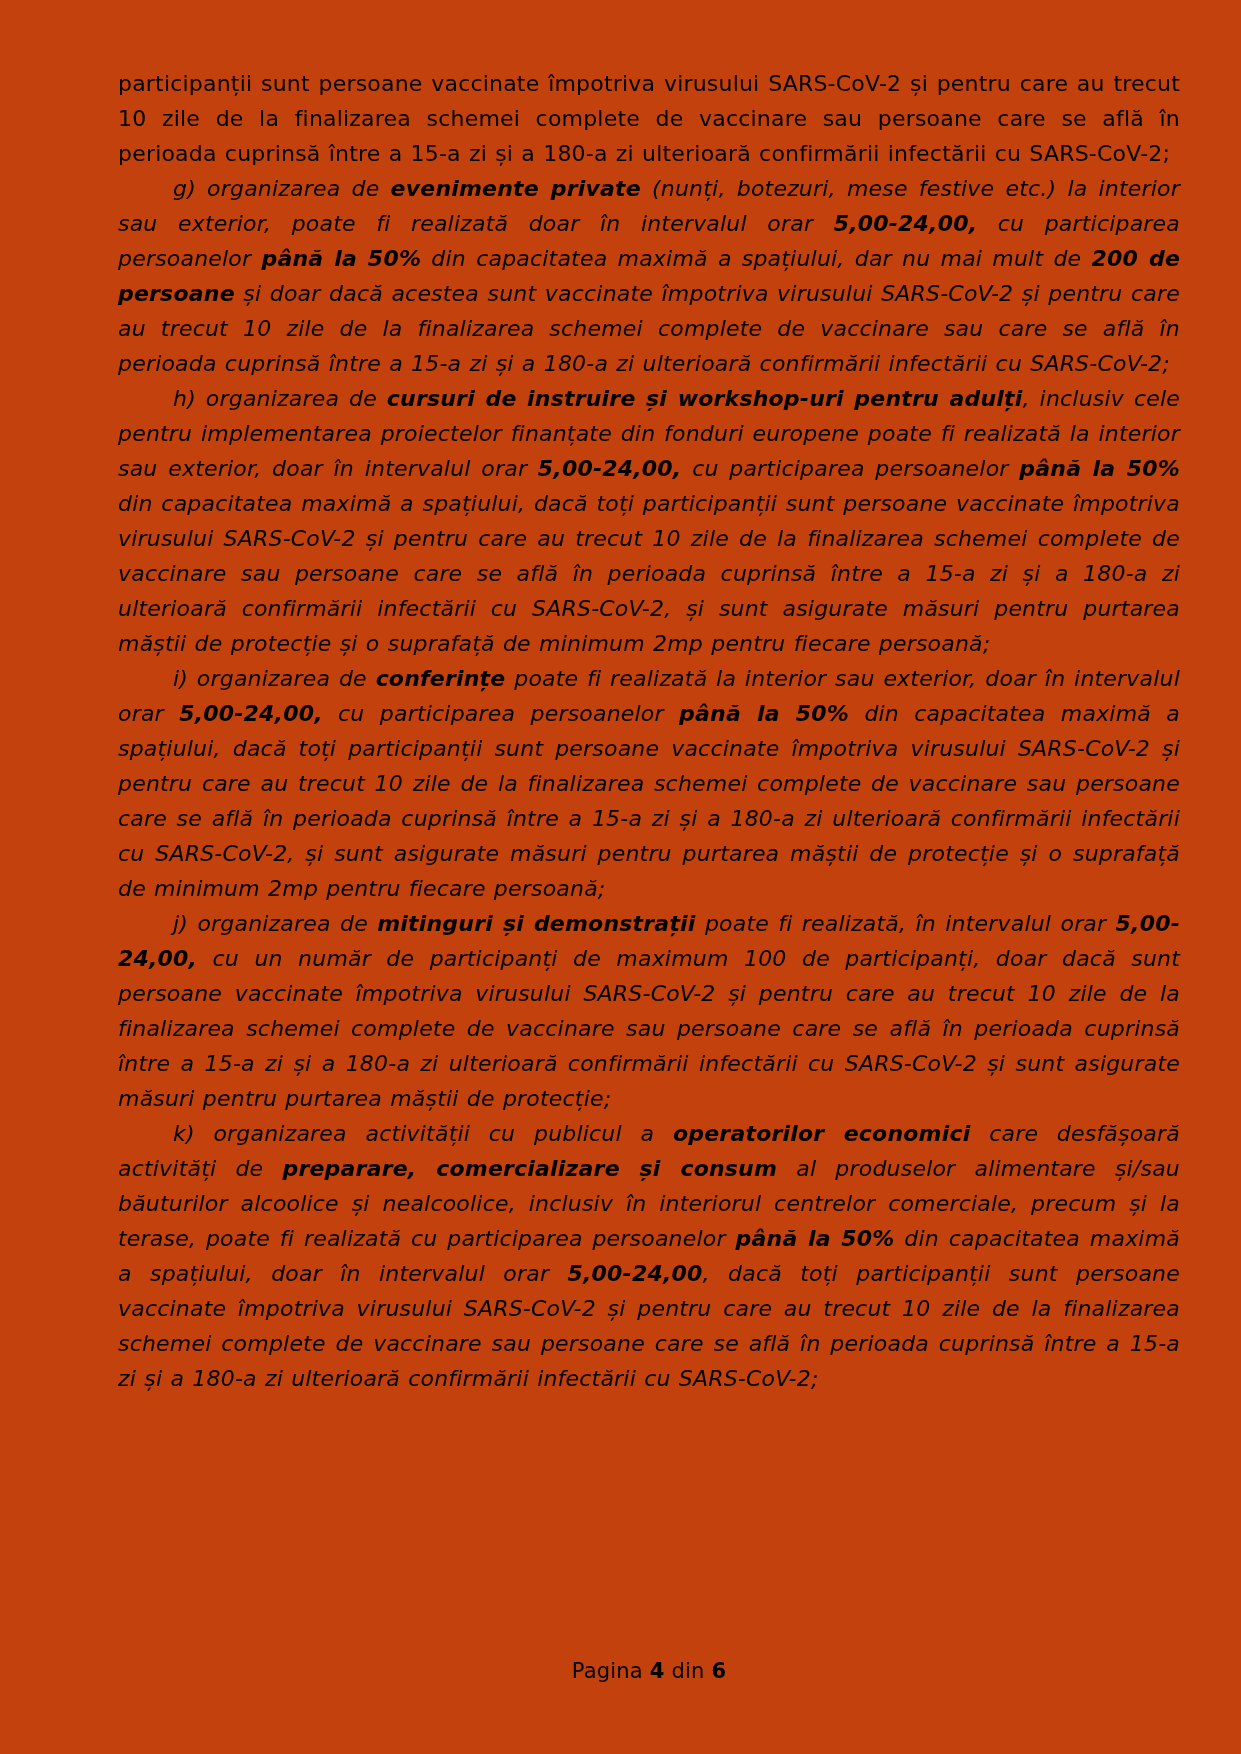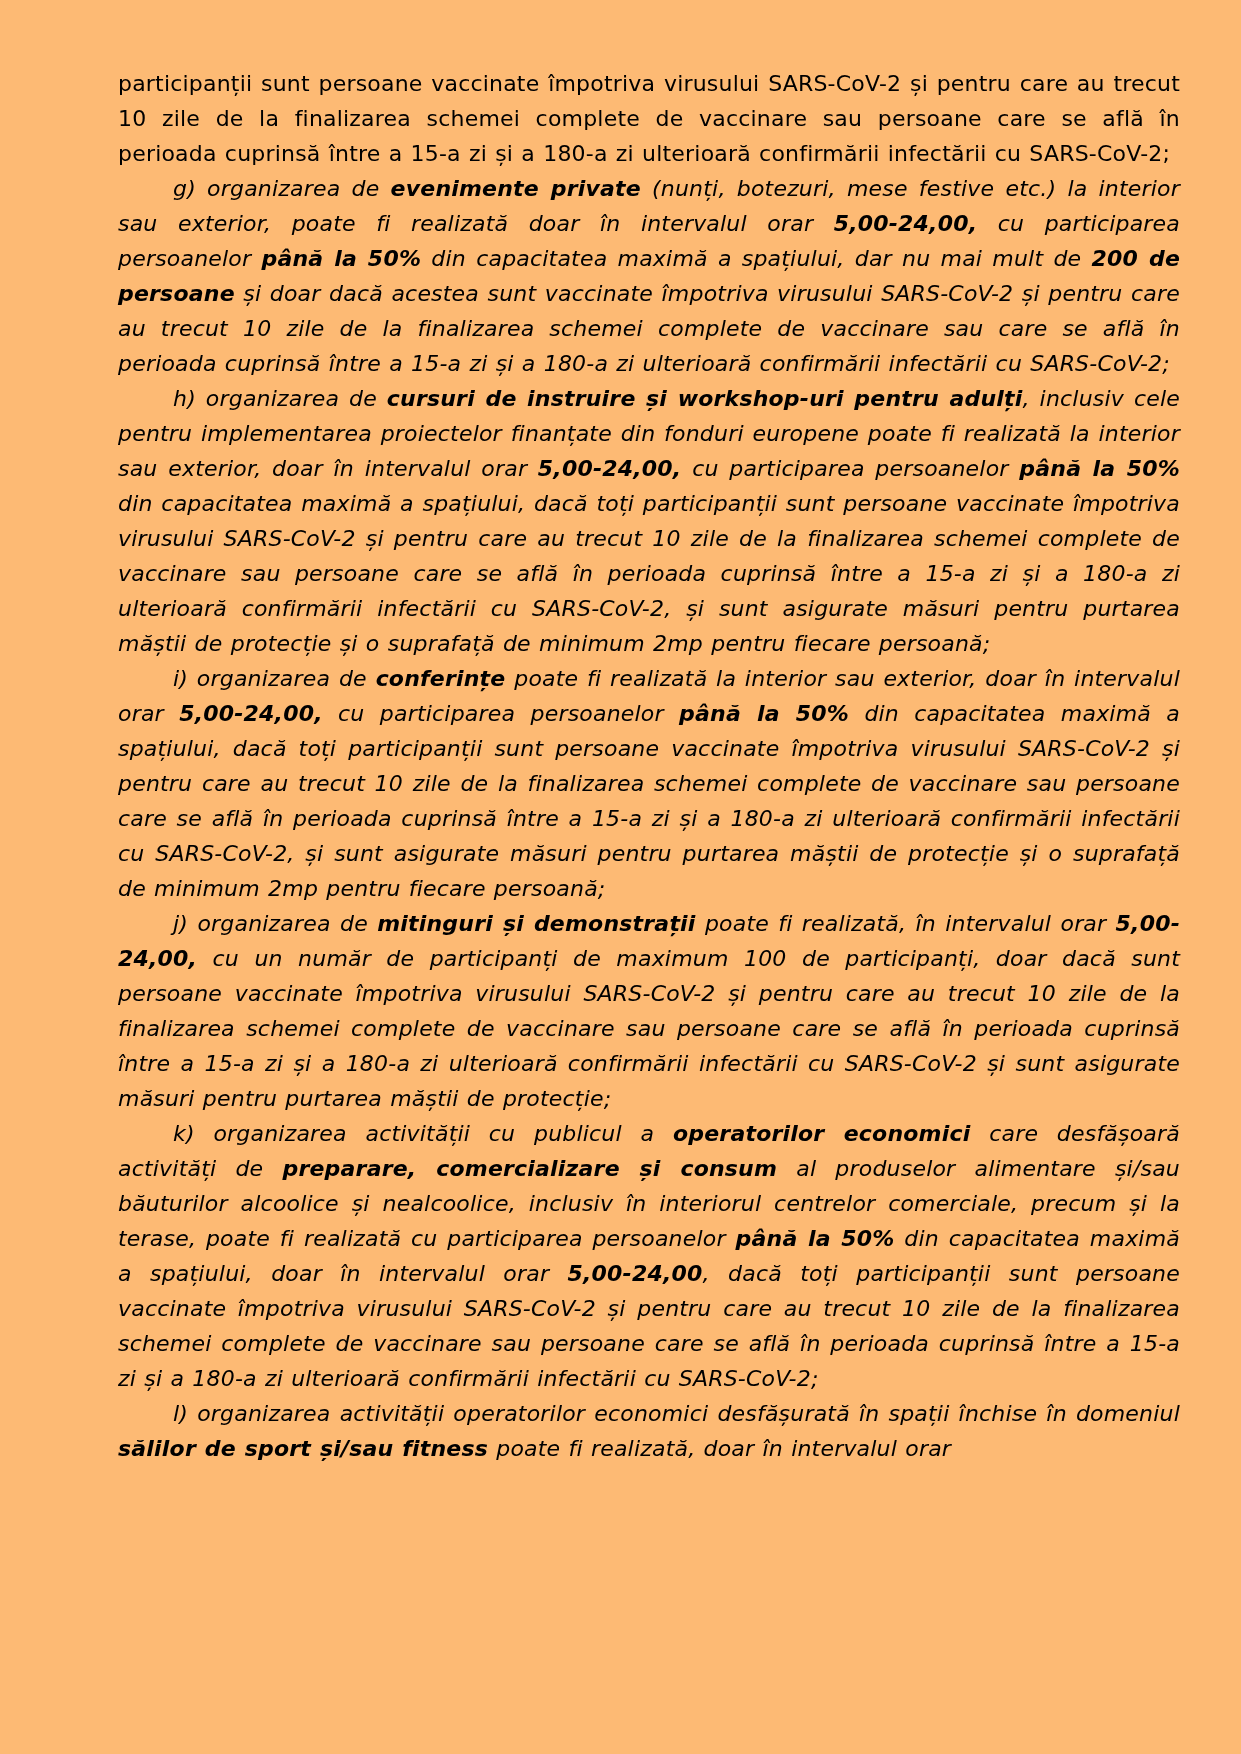--- a/index.html
+++ b/index.html
@@ -15,7 +15,7 @@
   .page {
     position: absolute;
     inset: 0;
-    background: #fdba74;
+    background: #c2410c;
   }
   .body-text {
     position: absolute;

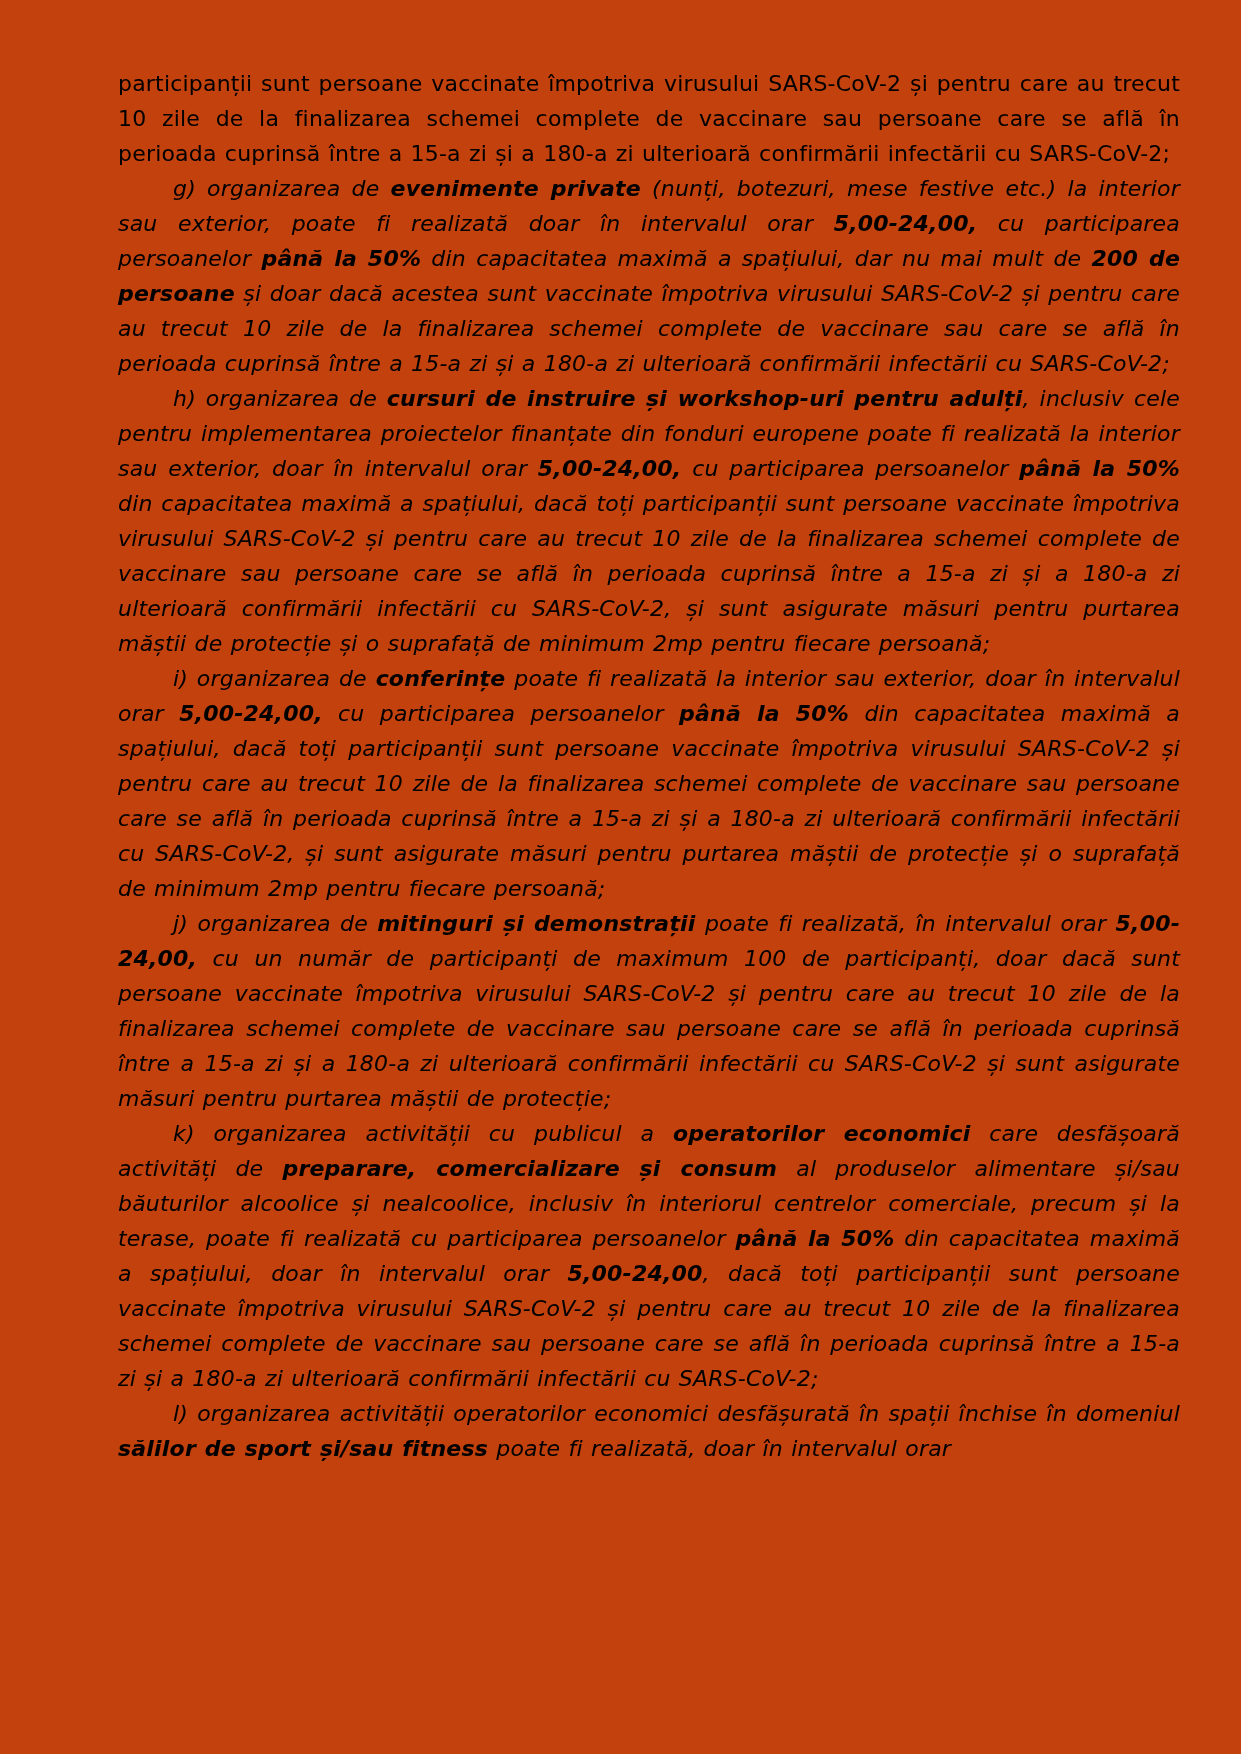--- a/index.html
+++ b/index.html
@@ -58,7 +58,6 @@
       <p class="para indent"><span>i) organizarea de </span><b>conferințe</b><span> poate fi realizată la interior sau exterior, doar în intervalul orar </span><b>5,00-24,00,</b><span> cu participarea persoanelor </span><b>până la 50%</b><span> din capacitatea maximă a spațiului, dacă toți participanții sunt persoane vaccinate împotriva virusului SARS-CoV-2 și pentru care au trecut 10 zile de la finalizarea schemei complete de vaccinare sau persoane care se află în perioada cuprinsă între a 15-a zi și a 180-a zi ulterioară confirmării infectării cu SARS-CoV-2, și sunt asigurate măsuri pentru purtarea măștii de protecție și o suprafață de minimum 2mp pentru fiecare persoană;</span></p>
       <p class="para indent"><span>j) organizarea de </span><b>mitinguri și demonstrații</b><span> poate fi realizată, în intervalul orar </span><b>5,00-24,00,</b><span> cu un număr de participanți de maximum 100 de participanți, doar dacă sunt persoane vaccinate împotriva virusului SARS-CoV-2 și pentru care au trecut 10 zile de la finalizarea schemei complete de vaccinare sau persoane care se află în perioada cuprinsă între a 15-a zi și a 180-a zi ulterioară confirmării infectării cu SARS-CoV-2 și sunt asigurate măsuri pentru purtarea măștii de protecție;</span></p>
       <p class="para indent"><span>k) organizarea activității cu publicul a </span><b>operatorilor economici</b><span> care desfășoară activități de </span><b>preparare, comercializare și consum</b><span> al produselor alimentare și/sau băuturilor alcoolice și nealcoolice, inclusiv în interiorul centrelor comerciale, precum și la terase, poate fi realizată cu participarea persoanelor </span><b>până la 50%</b><span> din capacitatea maximă a spațiului, doar în intervalul orar </span><b>5,00-24,00</b><span>, dacă toți participanții sunt persoane vaccinate împotriva virusului SARS-CoV-2 și pentru care au trecut 10 zile de la finalizarea schemei complete de vaccinare sau persoane care se află în perioada cuprinsă între a 15-a zi și a 180-a zi ulterioară confirmării infectării cu SARS-CoV-2;</span></p>
-      <p class="para indent"><span>l) organizarea activității operatorilor economici desfășurată în spații închise în domeniul </span><b>sălilor de sport și/sau fitness</b><span> poate fi realizată, doar în intervalul orar</span></p>
     </div>
 </div>
 

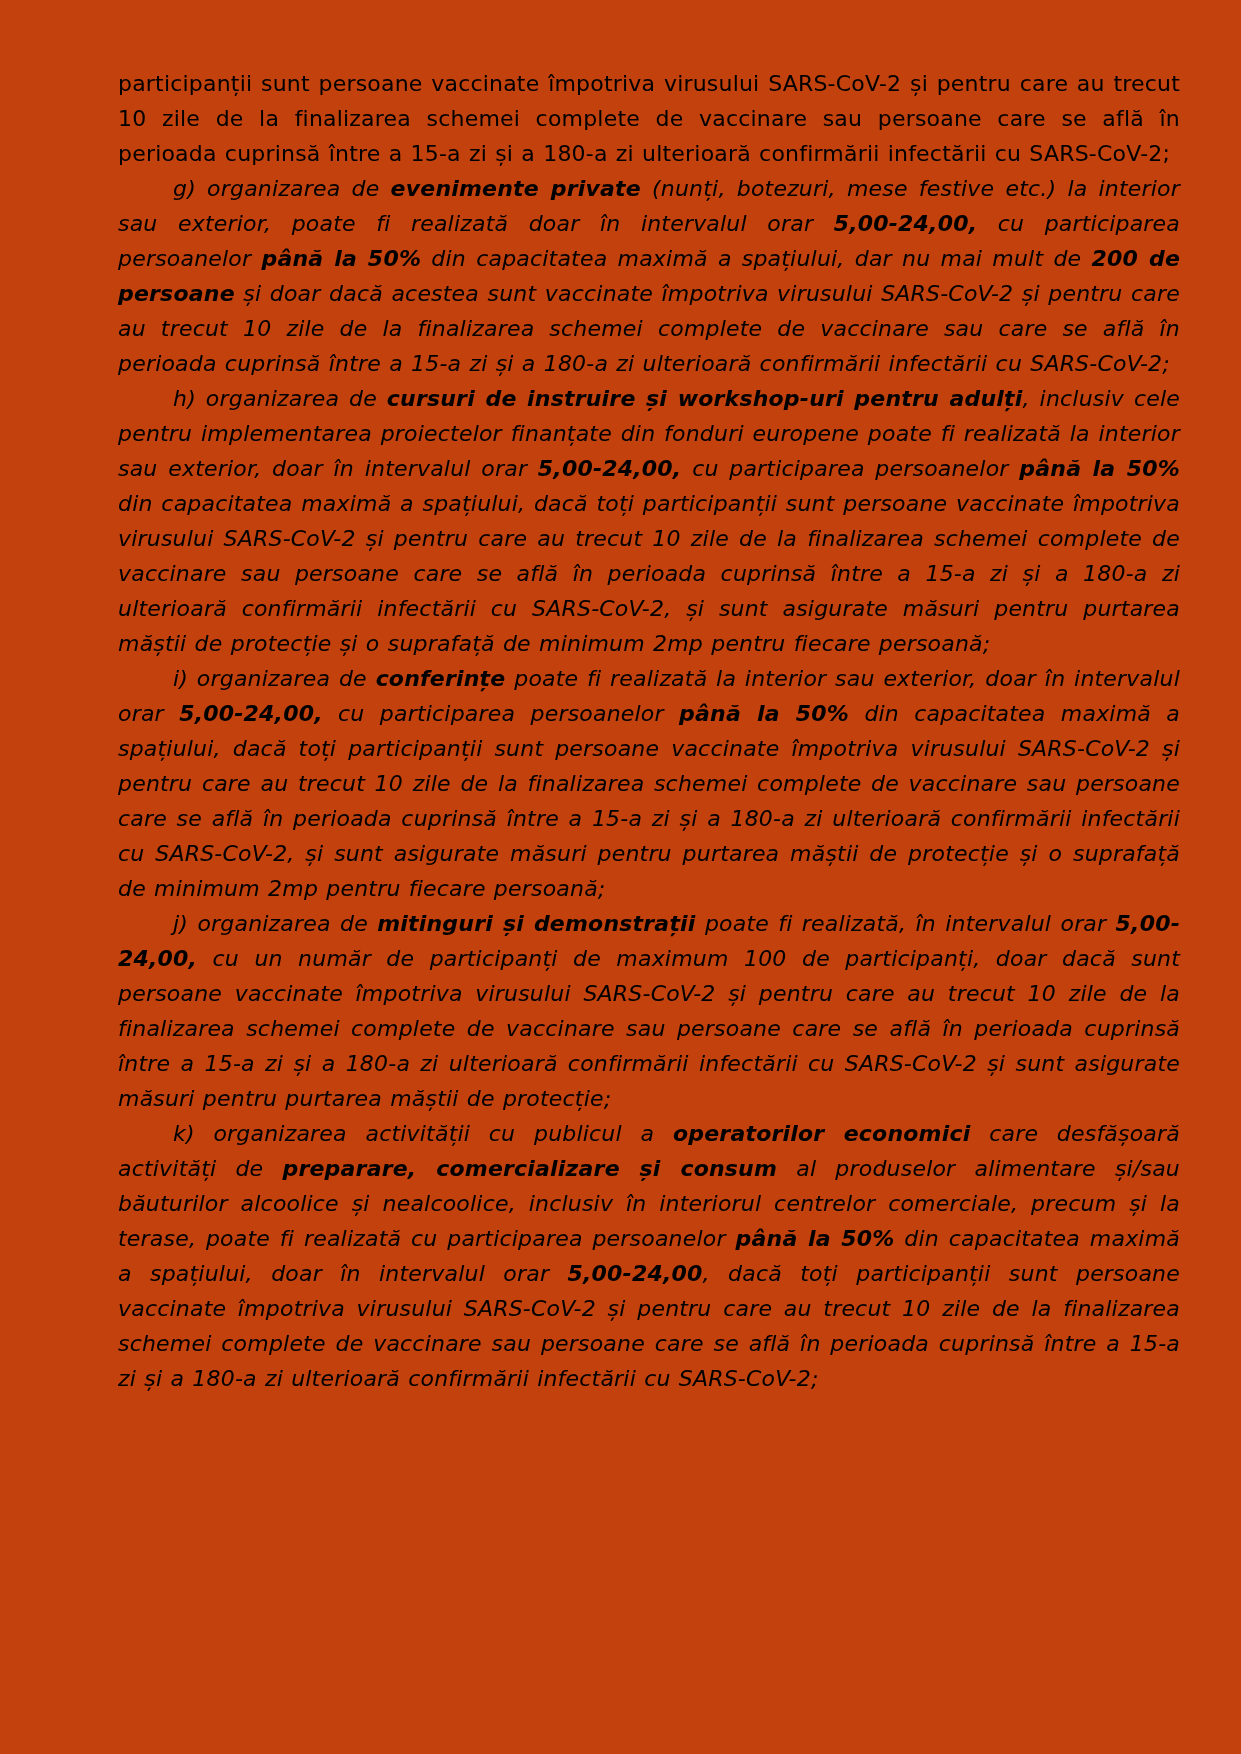--- a/index.html
+++ b/index.html
@@ -59,6 +59,7 @@
       <p class="para indent"><span>j) organizarea de </span><b>mitinguri și demonstrații</b><span> poate fi realizată, în intervalul orar </span><b>5,00-24,00,</b><span> cu un număr de participanți de maximum 100 de participanți, doar dacă sunt persoane vaccinate împotriva virusului SARS-CoV-2 și pentru care au trecut 10 zile de la finalizarea schemei complete de vaccinare sau persoane care se află în perioada cuprinsă între a 15-a zi și a 180-a zi ulterioară confirmării infectării cu SARS-CoV-2 și sunt asigurate măsuri pentru purtarea măștii de protecție;</span></p>
       <p class="para indent"><span>k) organizarea activității cu publicul a </span><b>operatorilor economici</b><span> care desfășoară activități de </span><b>preparare, comercializare și consum</b><span> al produselor alimentare și/sau băuturilor alcoolice și nealcoolice, inclusiv în interiorul centrelor comerciale, precum și la terase, poate fi realizată cu participarea persoanelor </span><b>până la 50%</b><span> din capacitatea maximă a spațiului, doar în intervalul orar </span><b>5,00-24,00</b><span>, dacă toți participanții sunt persoane vaccinate împotriva virusului SARS-CoV-2 și pentru care au trecut 10 zile de la finalizarea schemei complete de vaccinare sau persoane care se află în perioada cuprinsă între a 15-a zi și a 180-a zi ulterioară confirmării infectării cu SARS-CoV-2;</span></p>
     </div>
+  <div class="footer"><span>Pagina </span><b>4</b><span> din </span><b>6</b></div>
 </div>
 
 </body></html>

